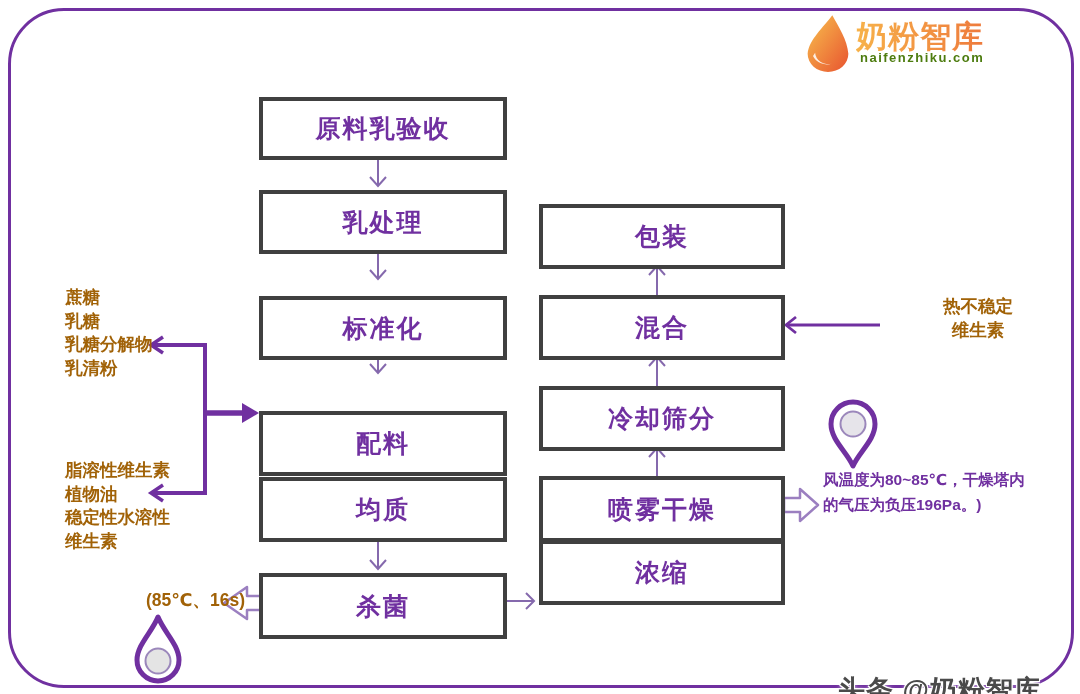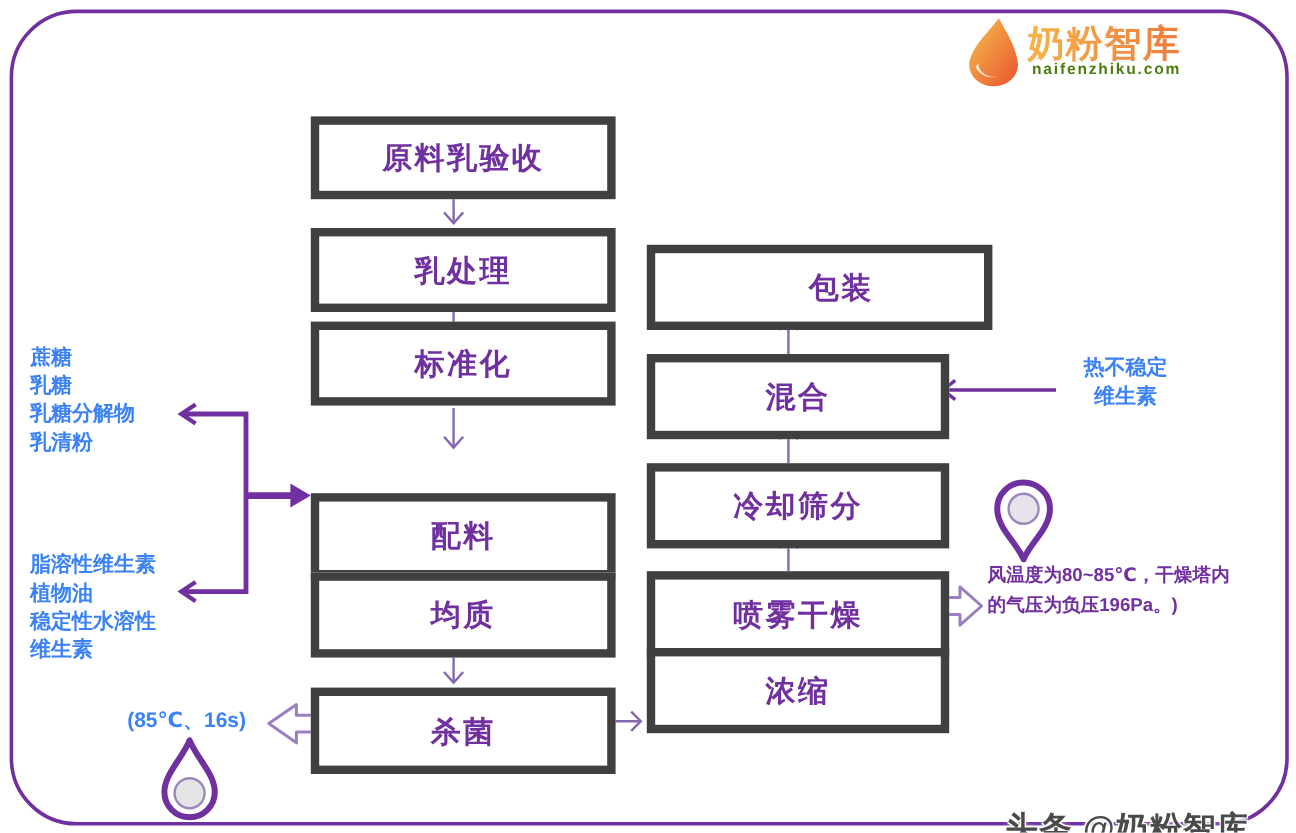--- a/index.html
+++ b/index.html
@@ -26,7 +26,7 @@
     position:absolute;left:60px;top:38px;font-size:13px;letter-spacing:1.5px;color:#4d7c0f;font-weight:bold;
   }
   .box{
-    position:absolute;border:7px solid #404040;background:#ffffff;
+    position:absolute;border:4px solid #404040;background:#ffffff;
     display:flex;align-items:center;justify-content:center;
     font-size:25px;font-weight:bold;color:#7030A0;letter-spacing:2px;
   }

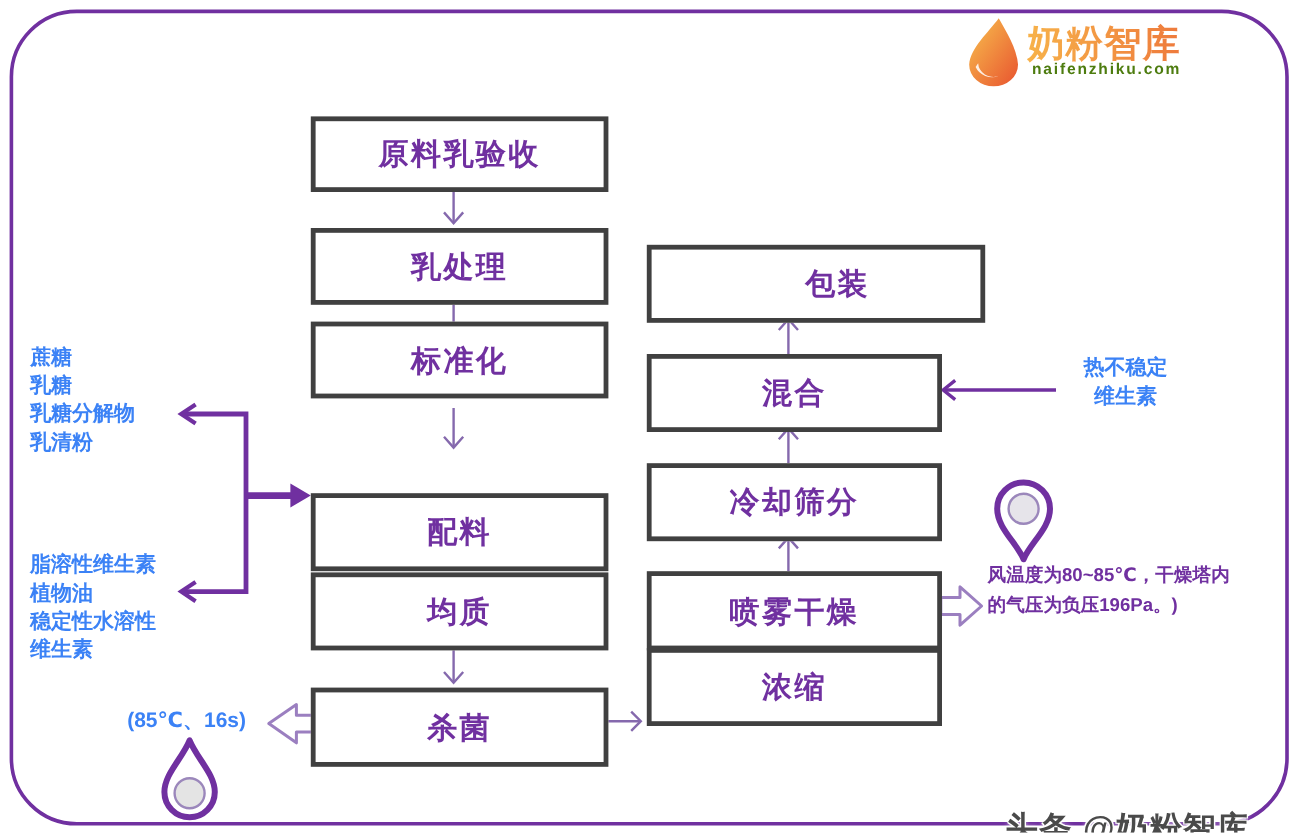--- a/index.html
+++ b/index.html
@@ -166,7 +166,7 @@
       <span>杀菌</span>
     </div>
 
-  <div class="box" style="left:539px;top:204px;width:238px;height:57px;padding-left:36px;">
+  <div class="box" style="left:539px;top:204px;width:238px;height:57px;">
       <span>包装</span>
     </div>
   <div class="box" style="left:539px;top:295px;width:238px;height:57px;">

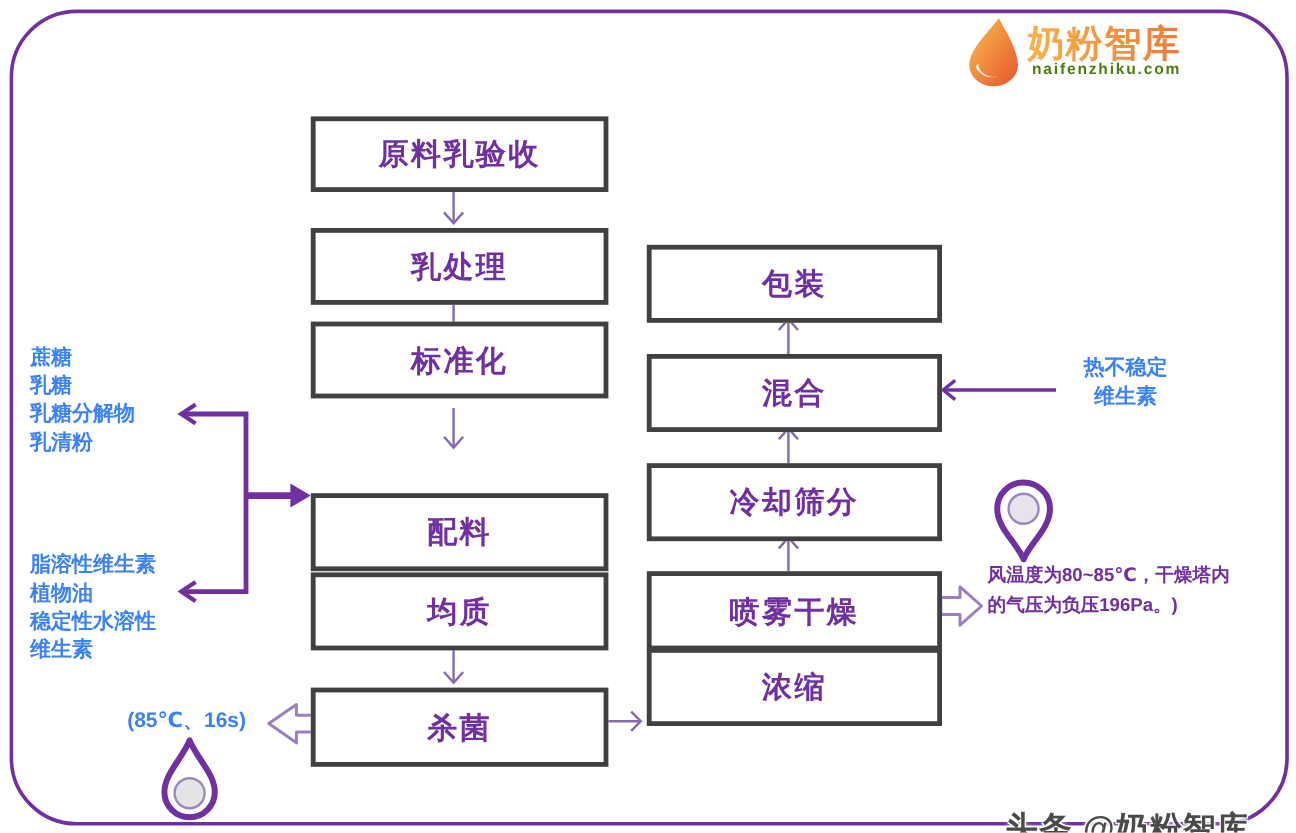--- a/index.html
+++ b/index.html
@@ -31,7 +31,7 @@
     font-size:25px;font-weight:bold;color:#7030A0;letter-spacing:2px;
   }
   .note{
-    position:absolute;font-weight:bold;color:#3b82f6;font-size:17.5px;line-height:23.5px;
+    position:absolute;font-weight:bold;color:#a16207;font-size:17.5px;line-height:23.5px;margin-left:40px;
   }
   .note .ln{white-space:nowrap;}
   .spray-note{

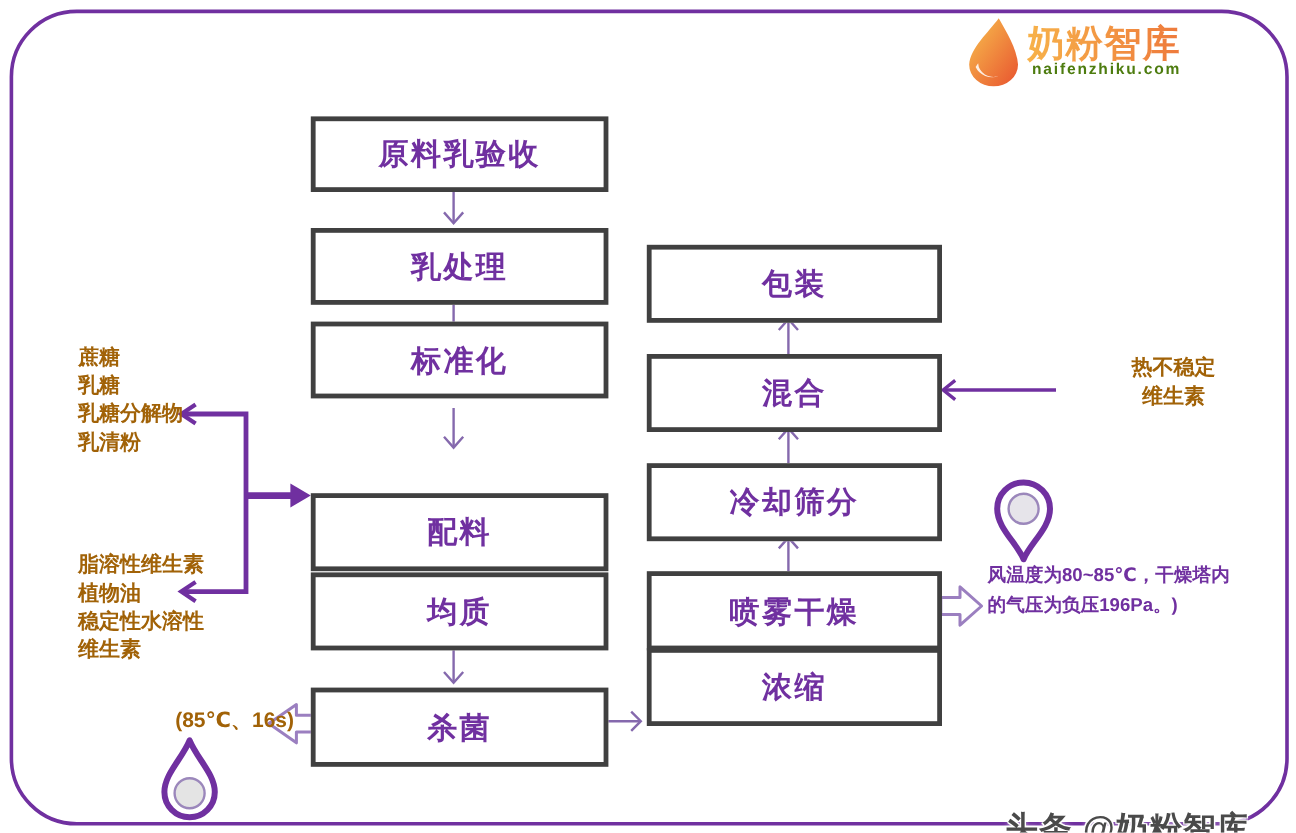--- a/index.html
+++ b/index.html
@@ -153,7 +153,7 @@
   <div class="box" style="left:259px;top:190px;width:240px;height:56px;">
       <span>乳处理</span>
     </div>
-  <div class="box" style="left:259px;top:268px;width:240px;height:56px;">
+  <div class="box" style="left:259px;top:296px;width:240px;height:56px;">
       <span>标准化</span>
     </div>
   <div class="box" style="left:259px;top:395px;width:240px;height:57px;margin-top:16px;">

